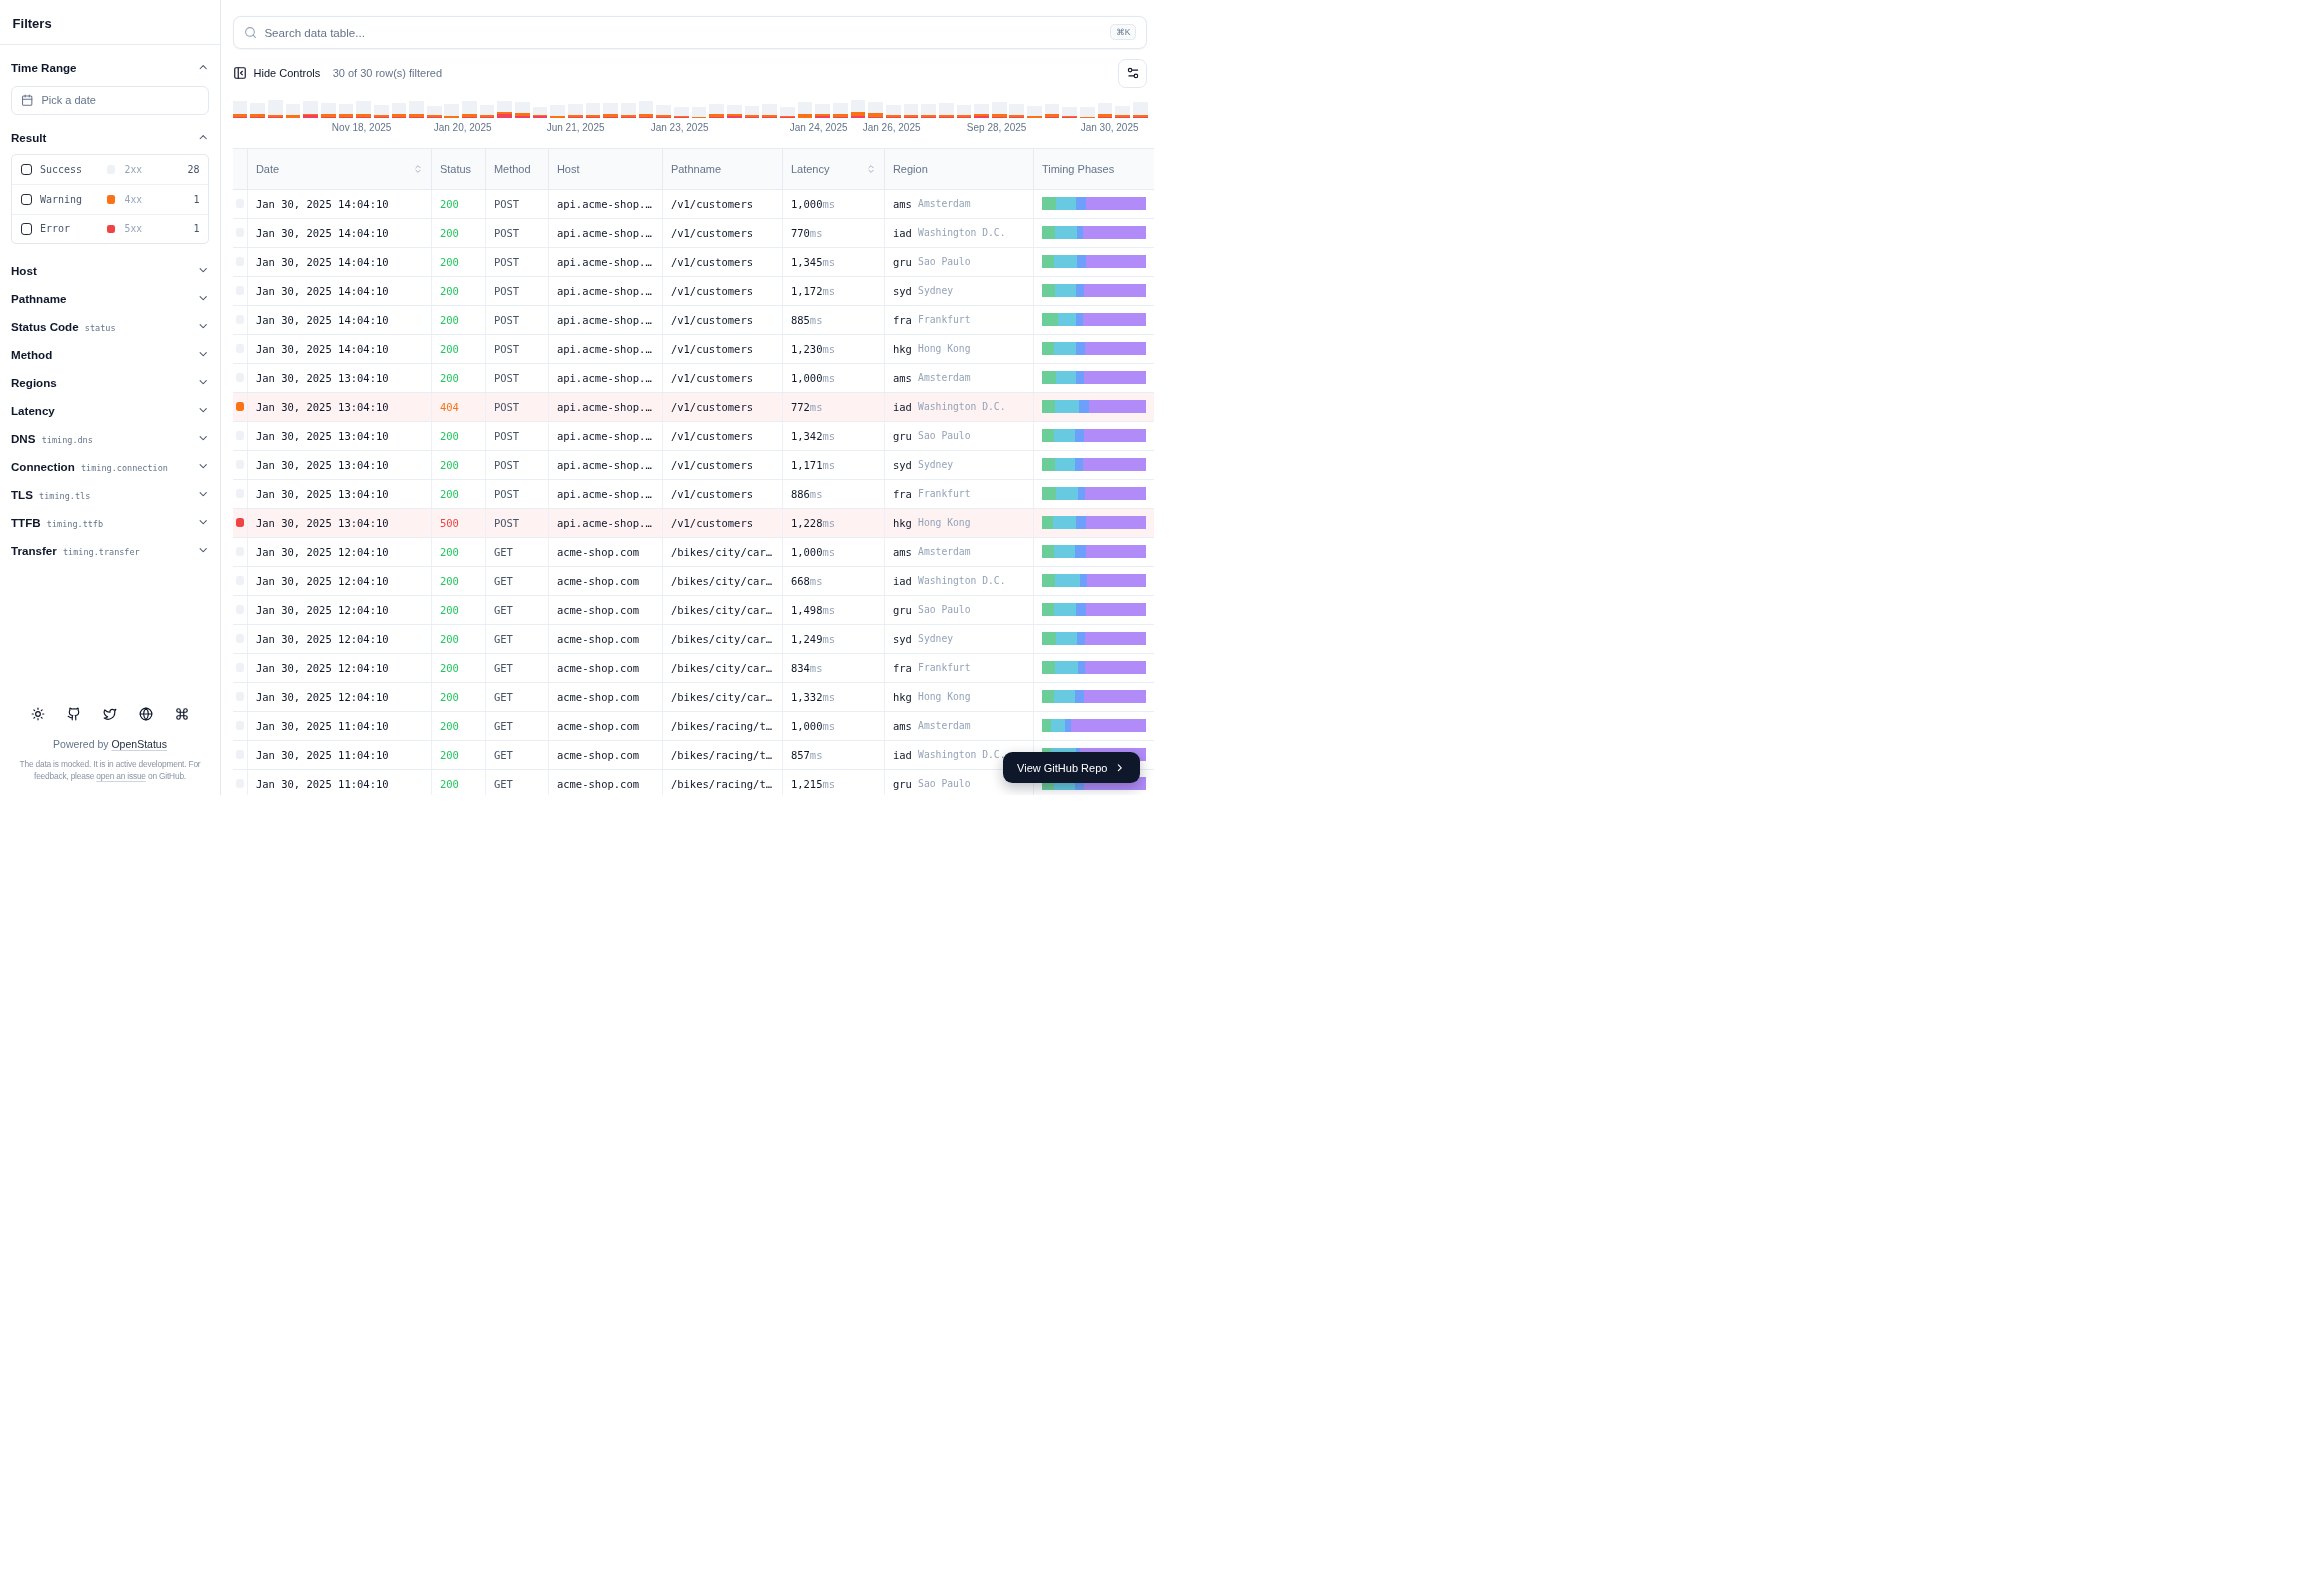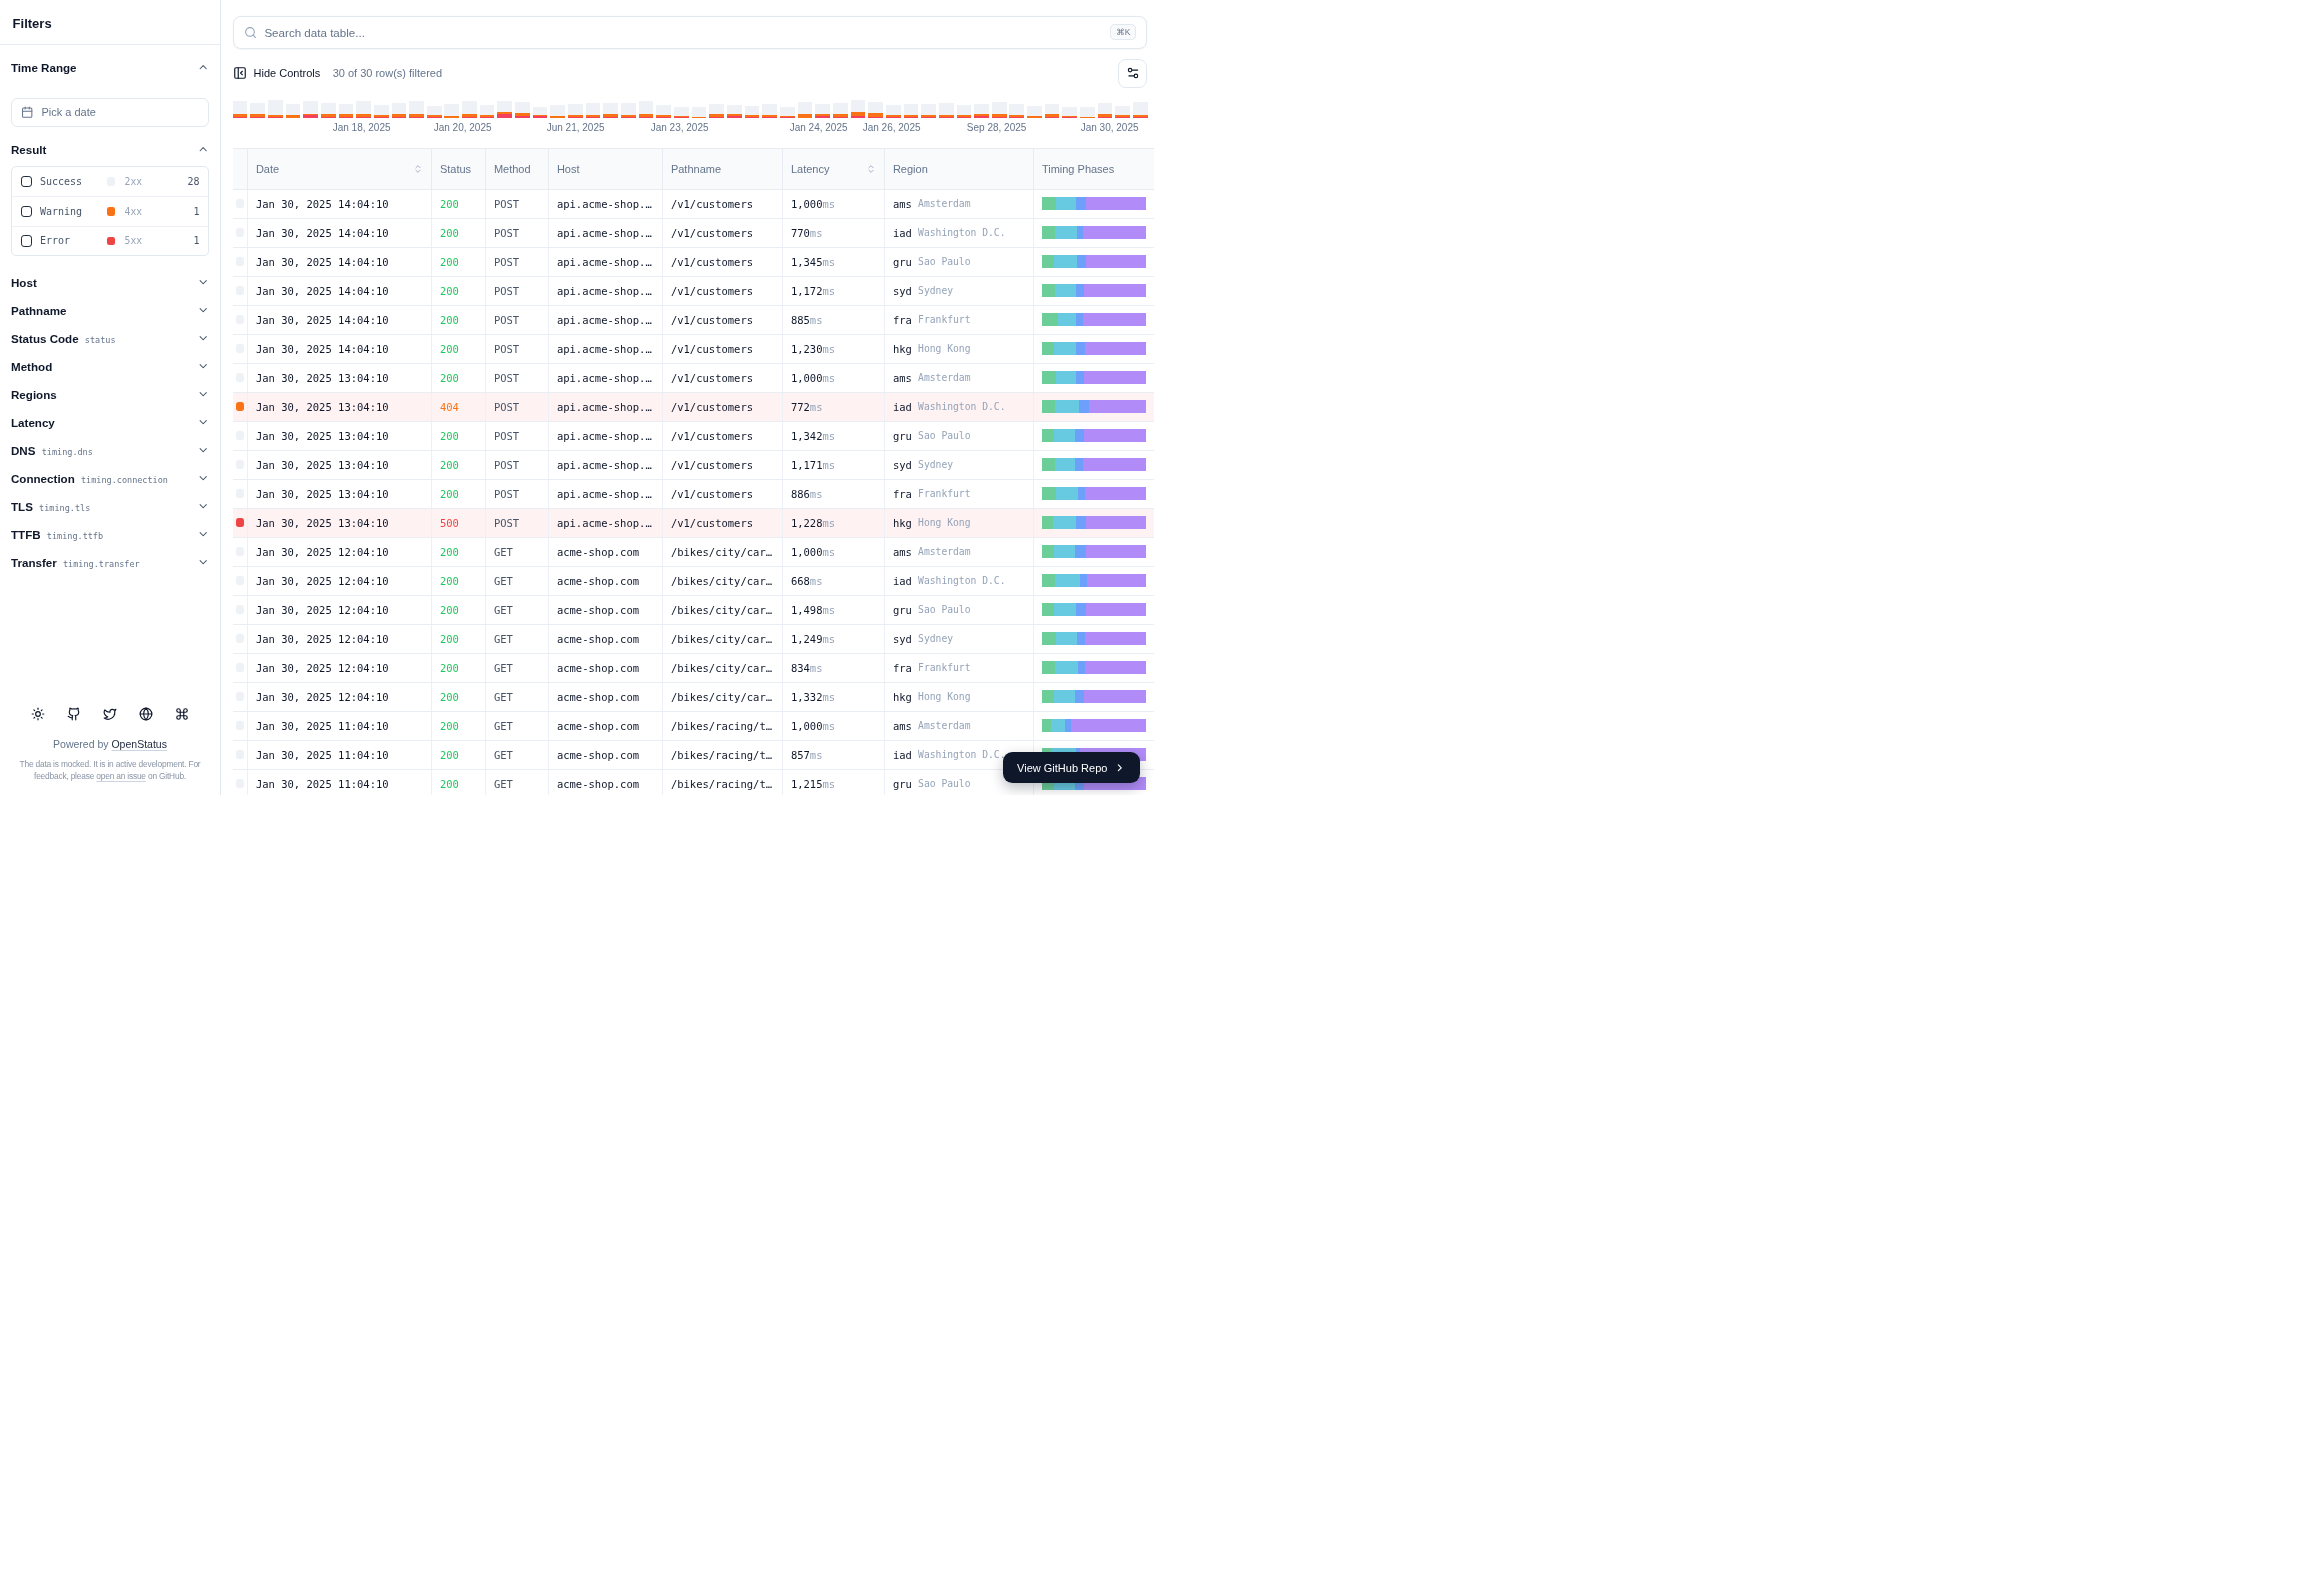--- a/index.html
+++ b/index.html
@@ -14,7 +14,7 @@
   .sec-head { display:flex; justify-content:space-between; align-items:center; margin-top:13px; height:20px; cursor:pointer; }
   .sec-label { font-size:11.6px; font-weight:600; color:#0f172a; }
   .chev { color:#475569; }
-  .date-input { height:29px; border:0.8px solid #e2e8f0; border-radius:6.2px; display:flex; align-items:center; gap:7.8px; padding:0 9.3px; color:#64748b; font-size:11px; margin-top:20px; cursor:pointer; }
+  .date-input { height:29px; border:0.8px solid #e2e8f0; border-radius:6.2px; display:flex; align-items:center; gap:7.8px; padding:0 9.3px; color:#64748b; font-size:11px; margin-top:8px; cursor:pointer; }
   .result-card { border:0.8px solid #e2e8f0; border-radius:5px; margin-top:6.2px; overflow:hidden; }
   .result-row { display:flex; align-items:center; height:29.5px; padding:0 8.5px; gap:7.8px; cursor:pointer; }
   .result-row + .result-row { border-top:0.8px solid #edf1f7; }

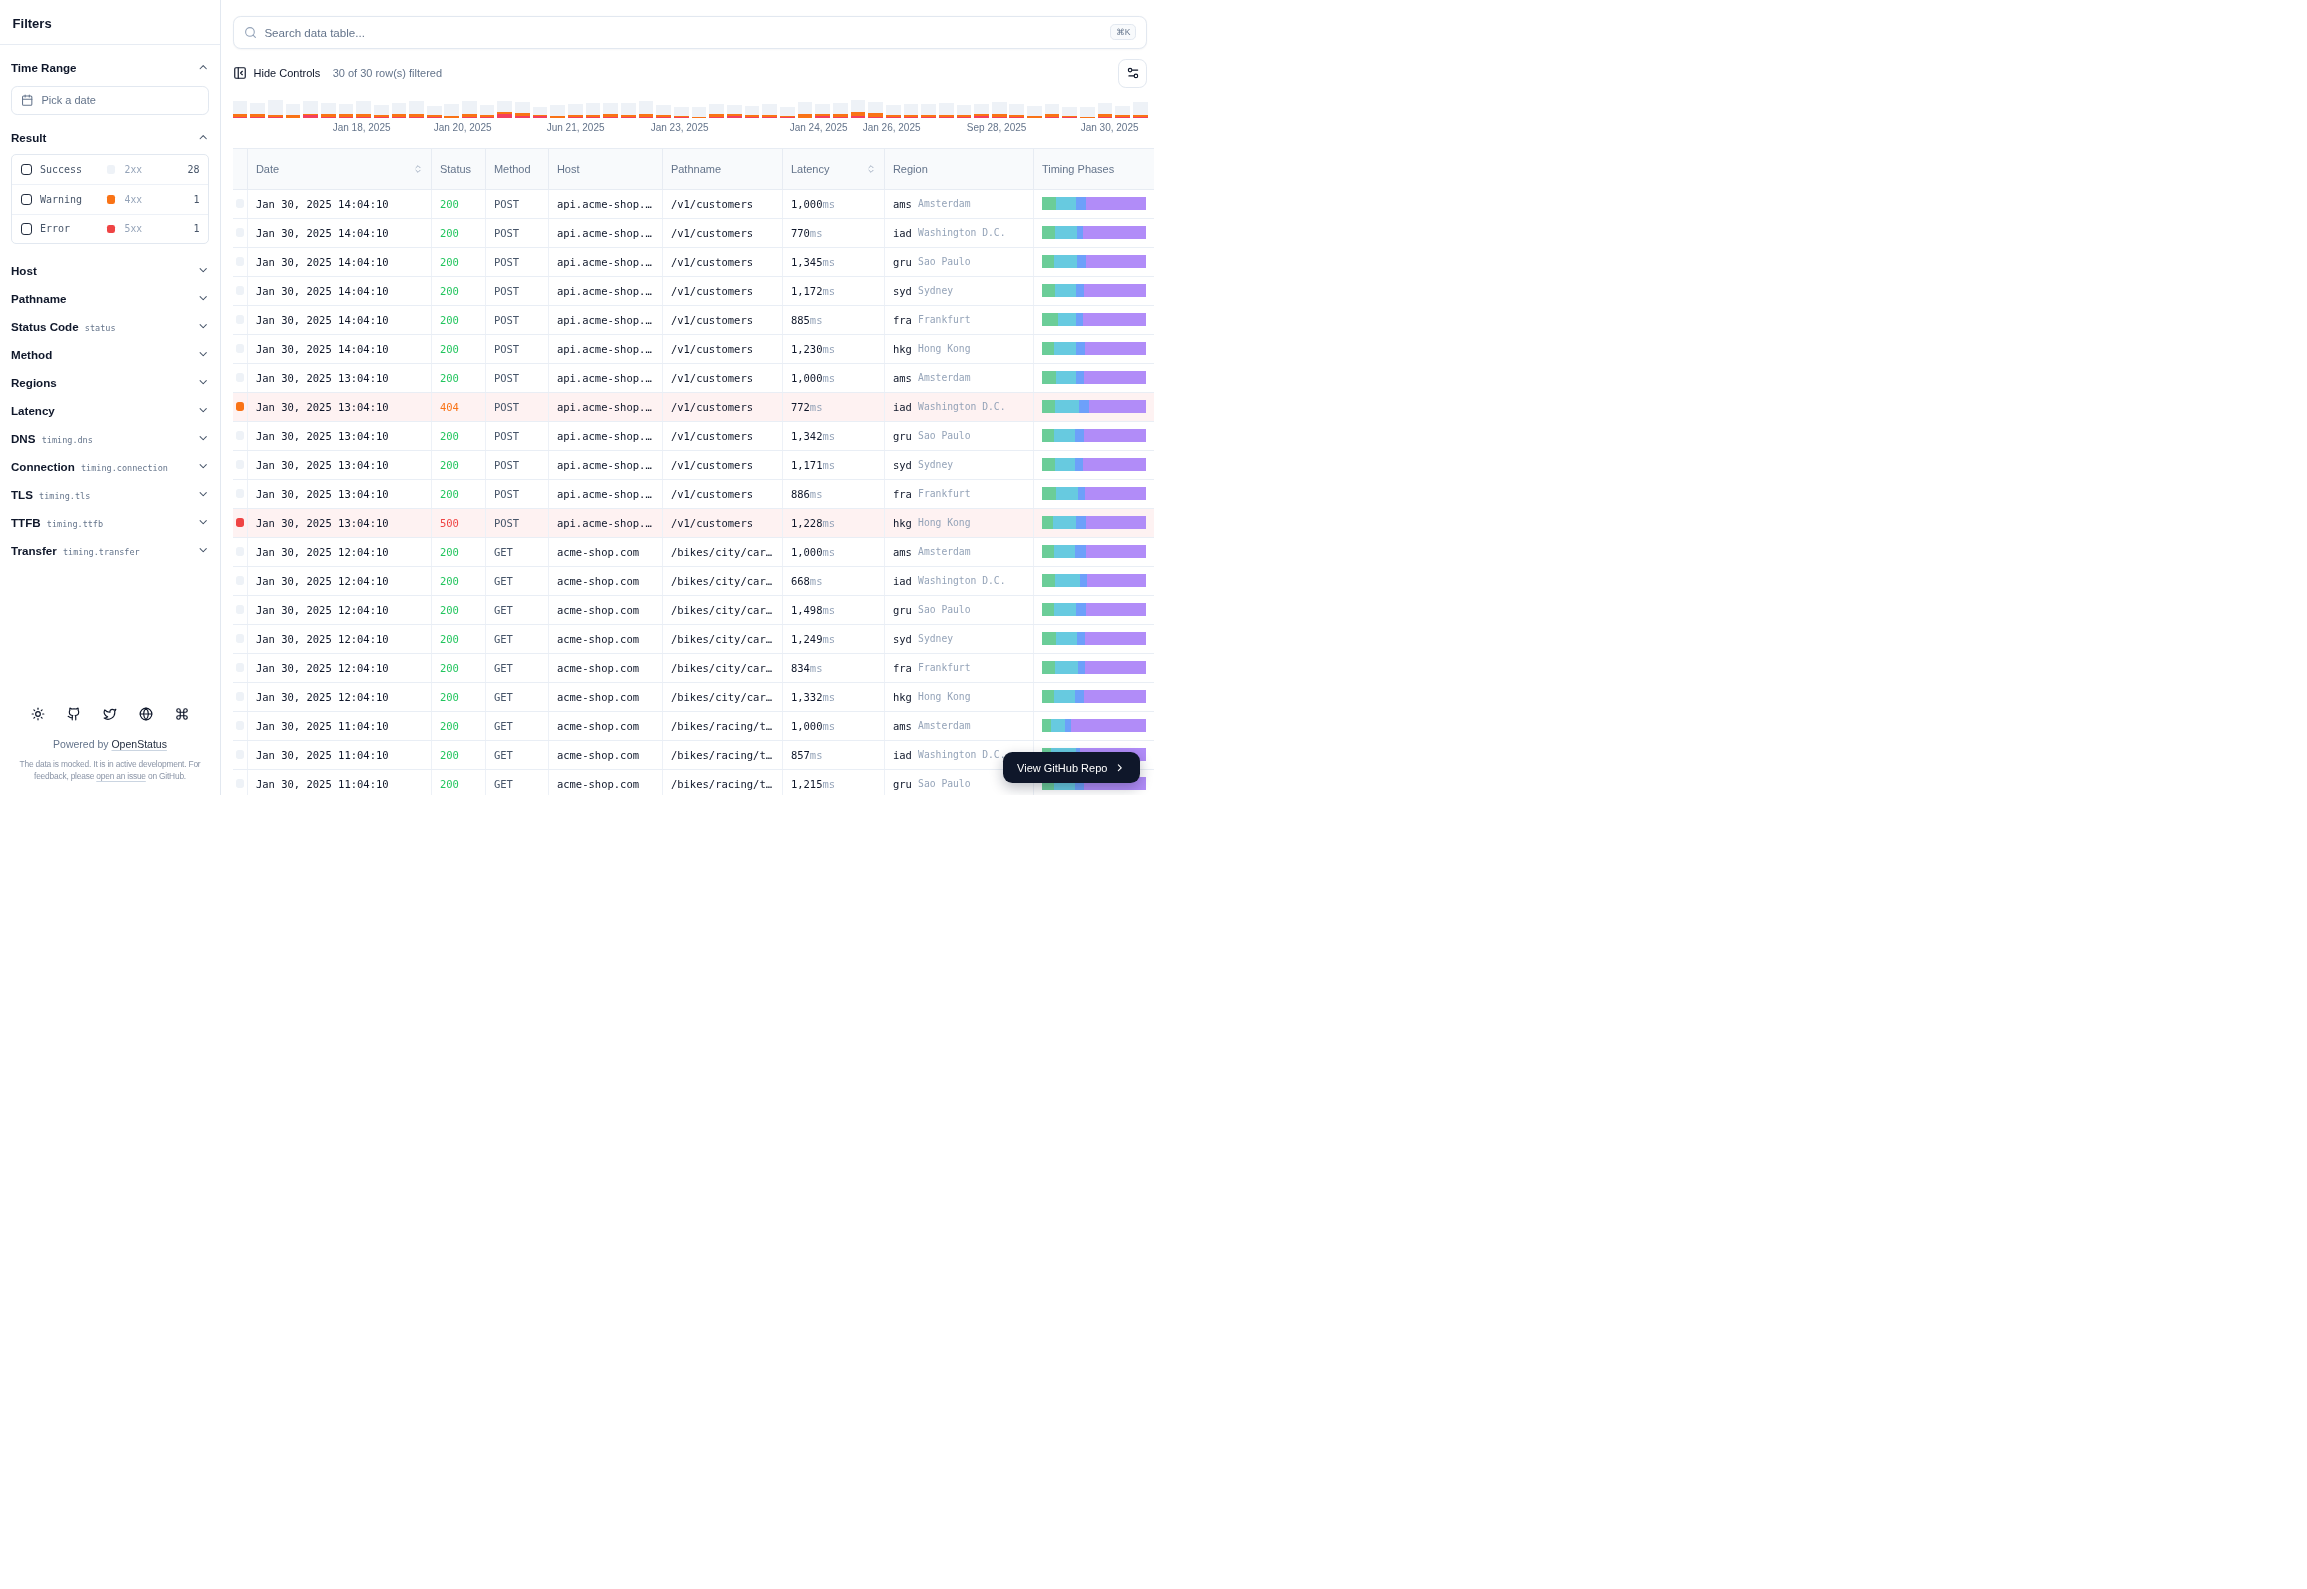--- a/index.html
+++ b/index.html
@@ -608,7 +608,7 @@
         </div>
       </div>
     <div class="tl-labels">
-        <span style="left: 129px;">Jan 18, 2025</span>
+        <span style="left: 129px;">Nov 18, 2025</span>
         <span style="left: 230px;">Jan 20, 2025</span>
         <span style="left: 343px;">Jun 21, 2025</span>
         <span style="left: 447px;">Jan 23, 2025</span>

